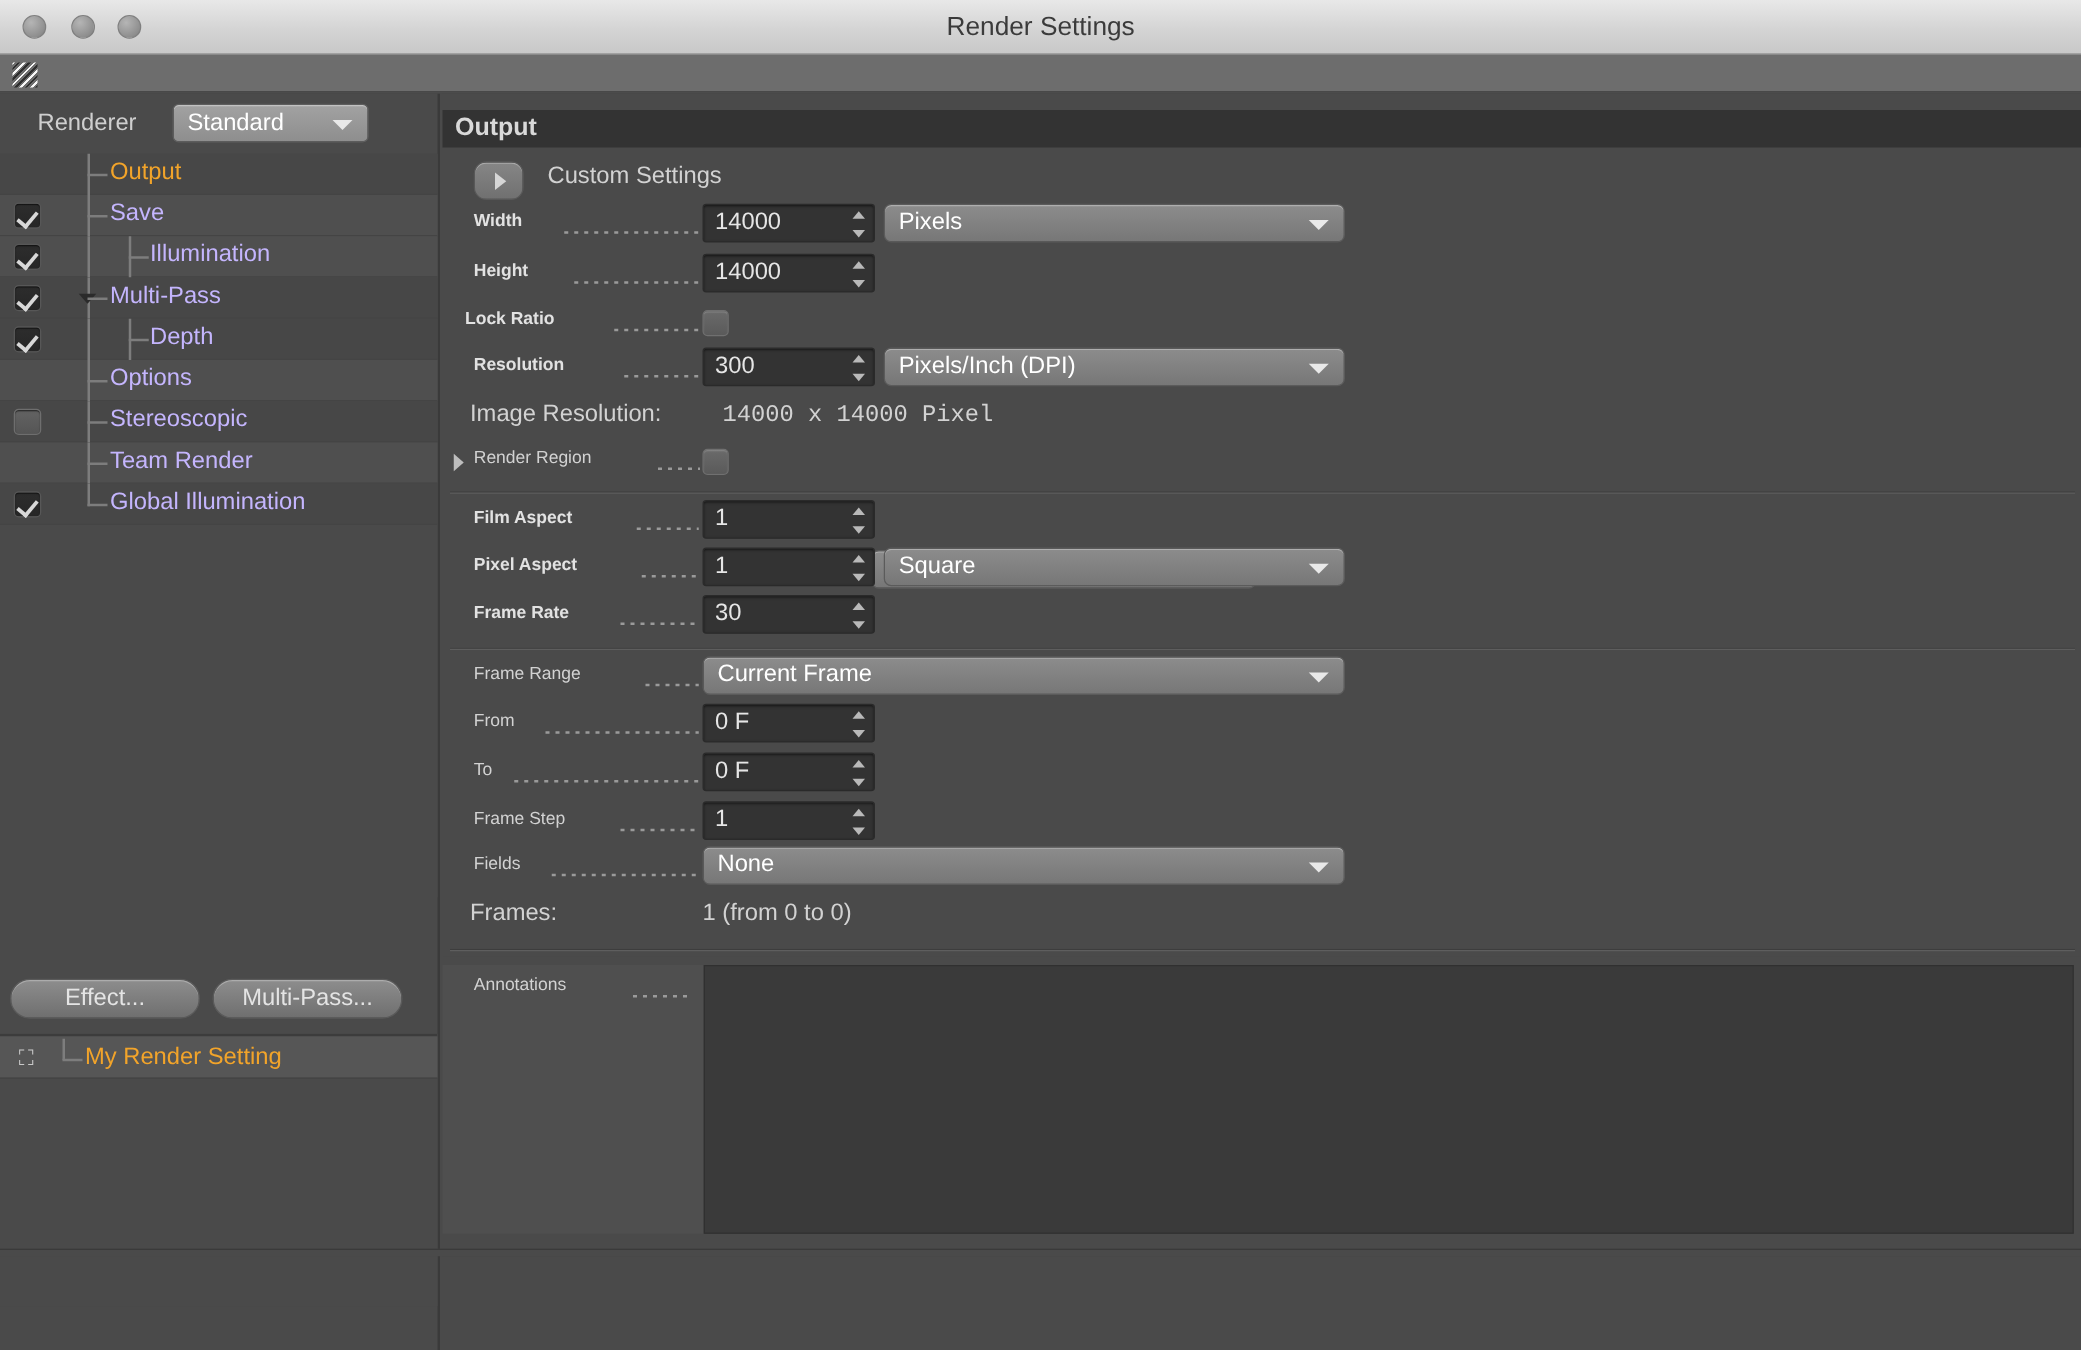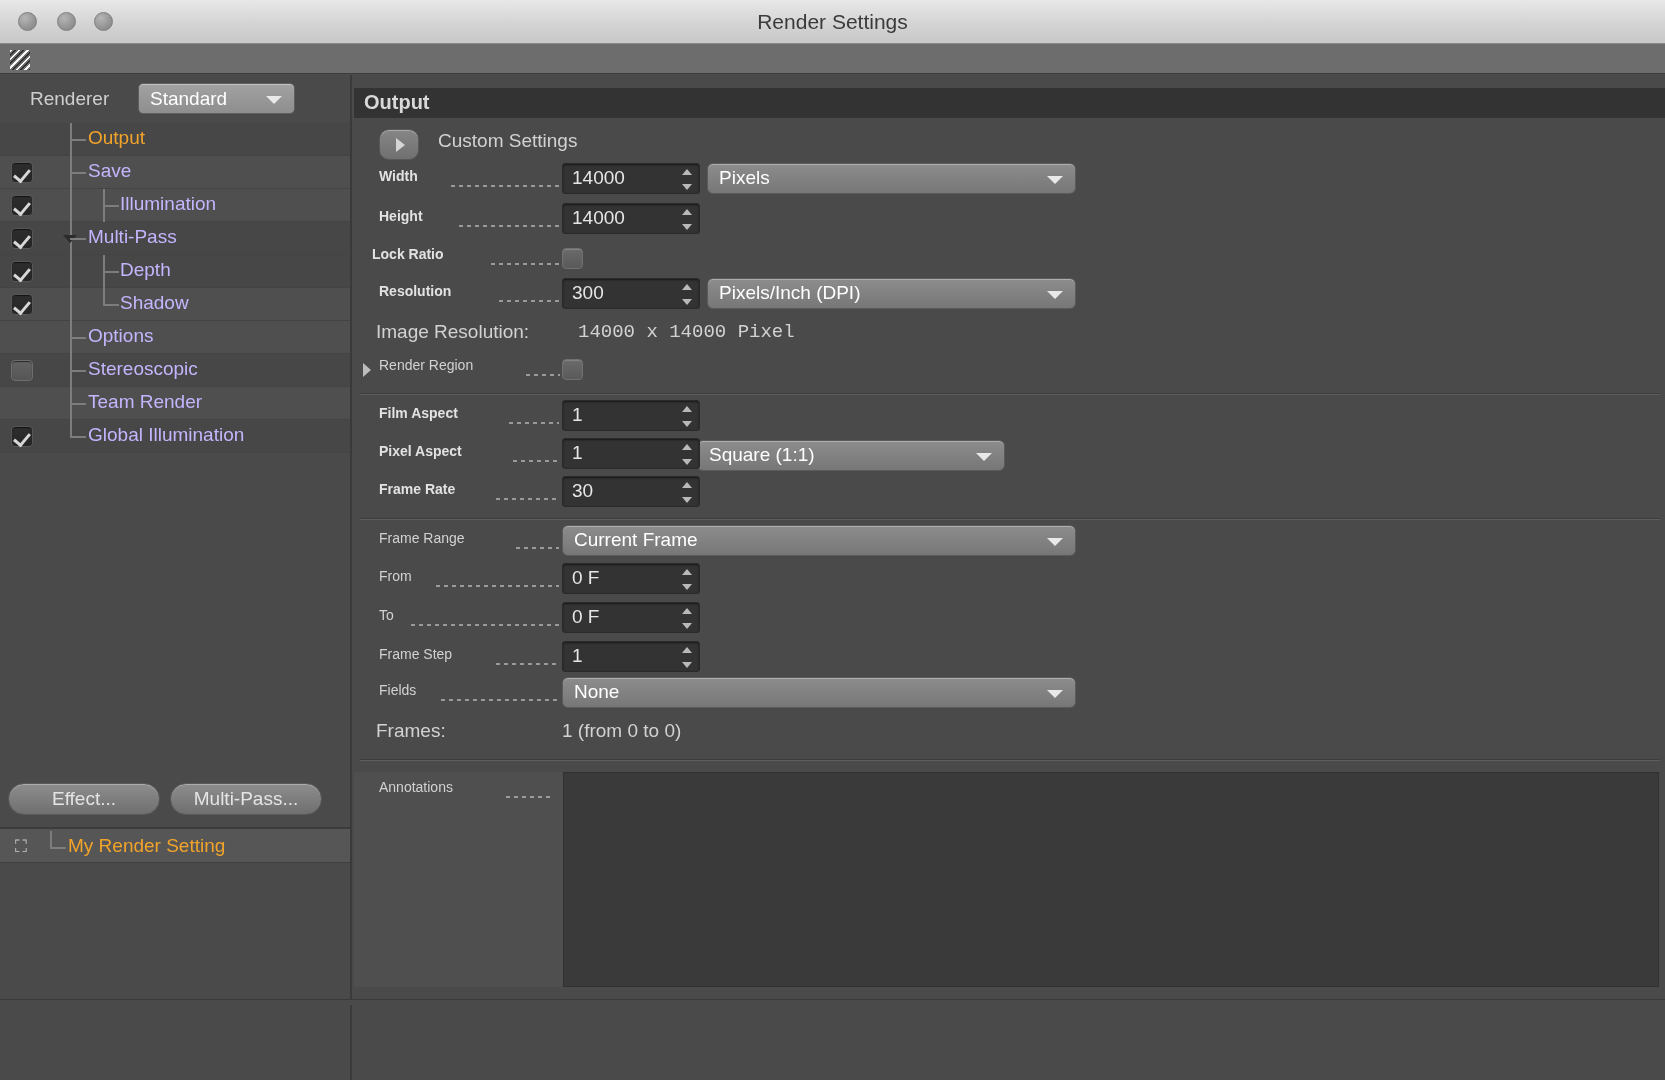--- a/index.html
+++ b/index.html
@@ -344,13 +344,6 @@
         <span class="lbl" style="left:120px;">Depth</span>
       </div>
 
-      <div class="trow alt">
-        <span class="ck checked"></span>
-        <span class="vline" style="left:70px;top:0;height:33px;"></span>
-        <span class="vline" style="left:103px;top:0;height:18px;"></span>
-        <span class="hline" style="left:103px;top:16px;width:16px;"></span>
-        <span class="lbl" style="left:120px;">Shadow</span>
-      </div>
 
 
       <div class="trow alt">

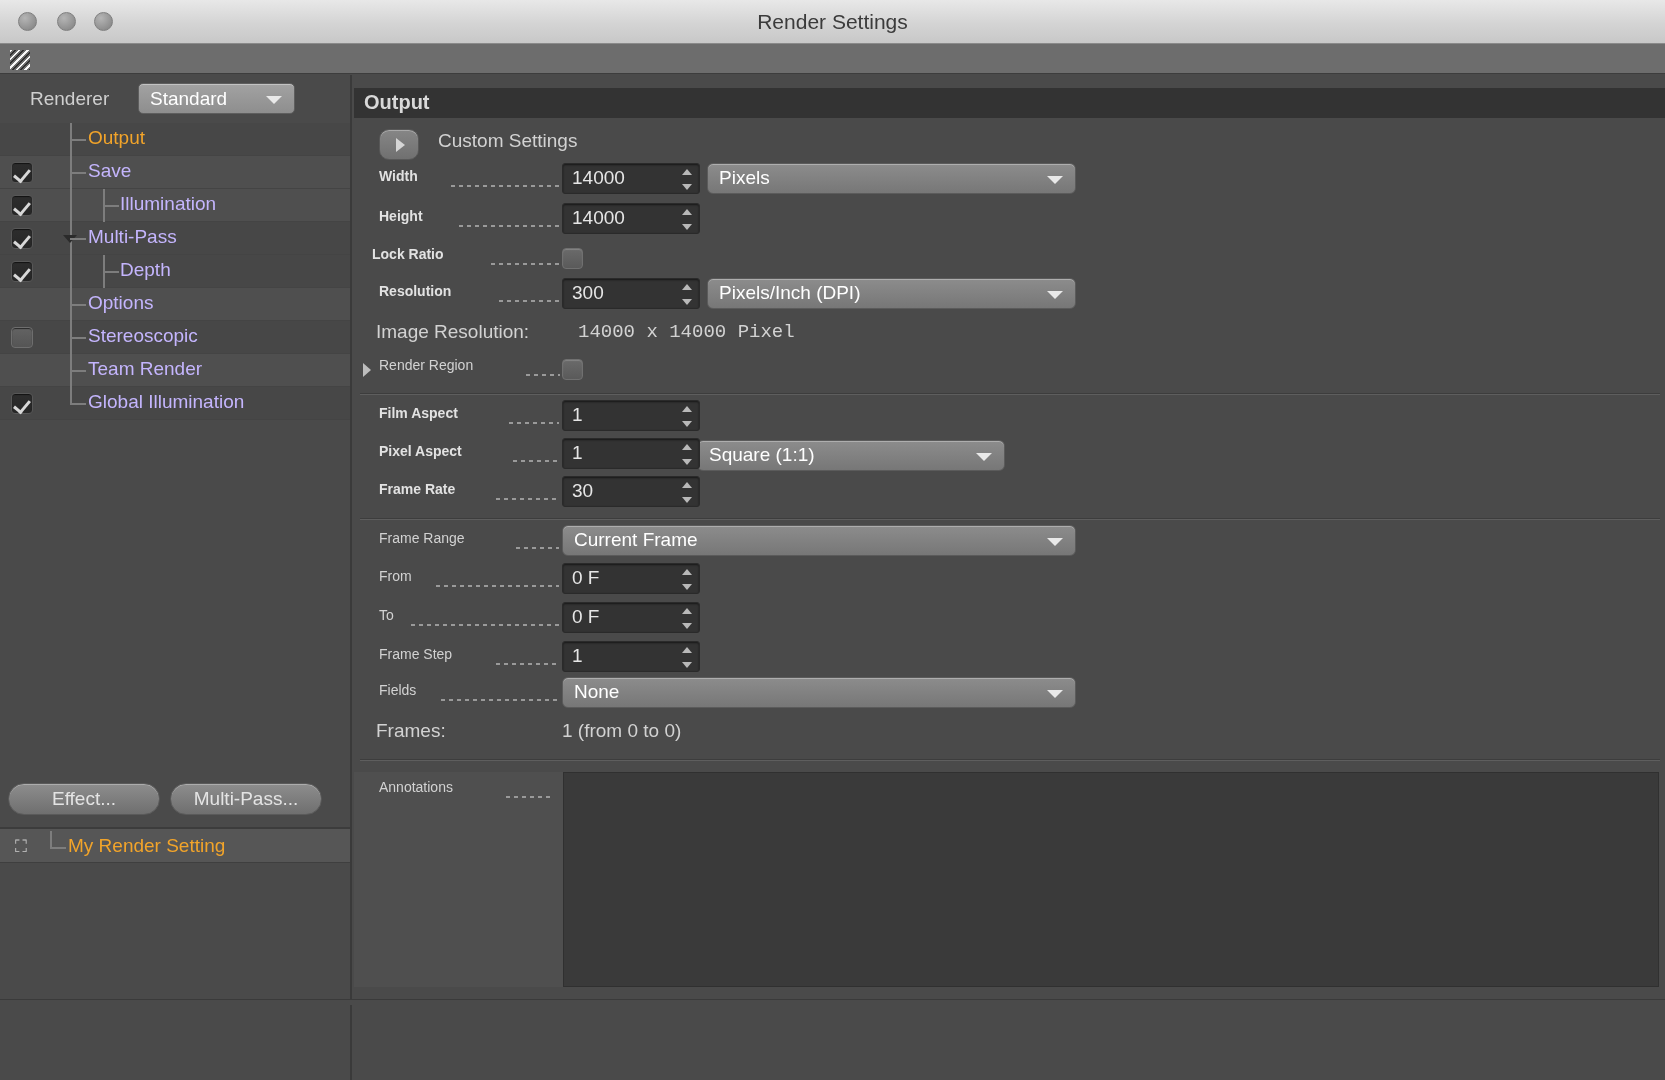--- a/index.html
+++ b/index.html
@@ -475,6 +475,10 @@
         <span class="v">1</span>
         <span class="spin"></span>
       </div>
+      <div class="dropdown" style="left:353px; width:369px;">
+        <span class="v">Square</span>
+        <span class="caret"></span>
+      </div>
     </div>
 
     <div class="row" style="top:401px;">

